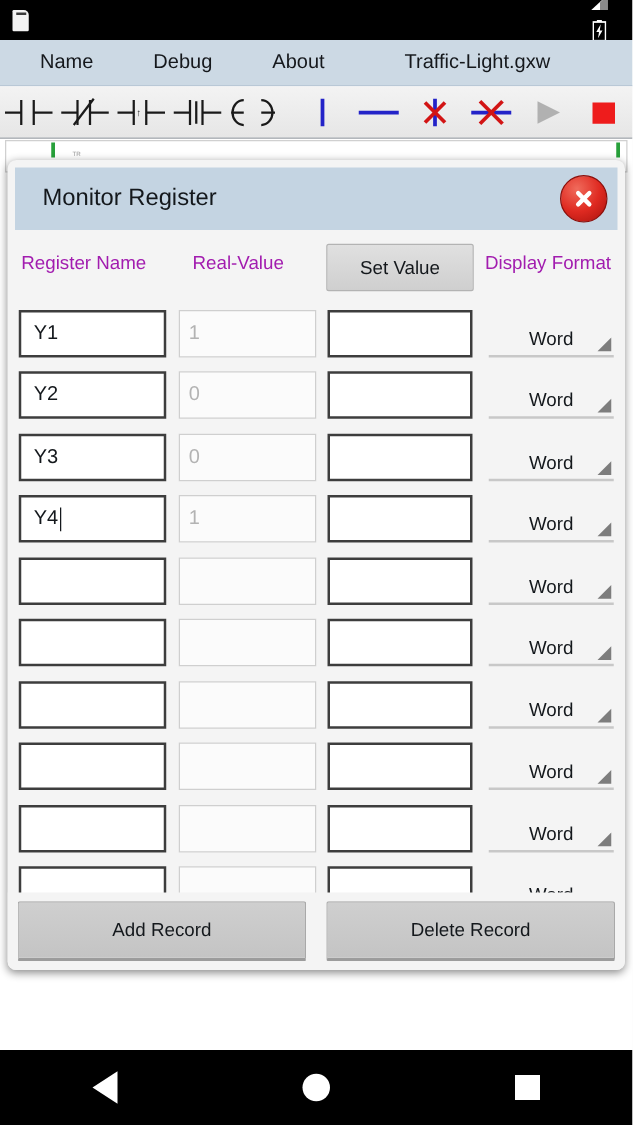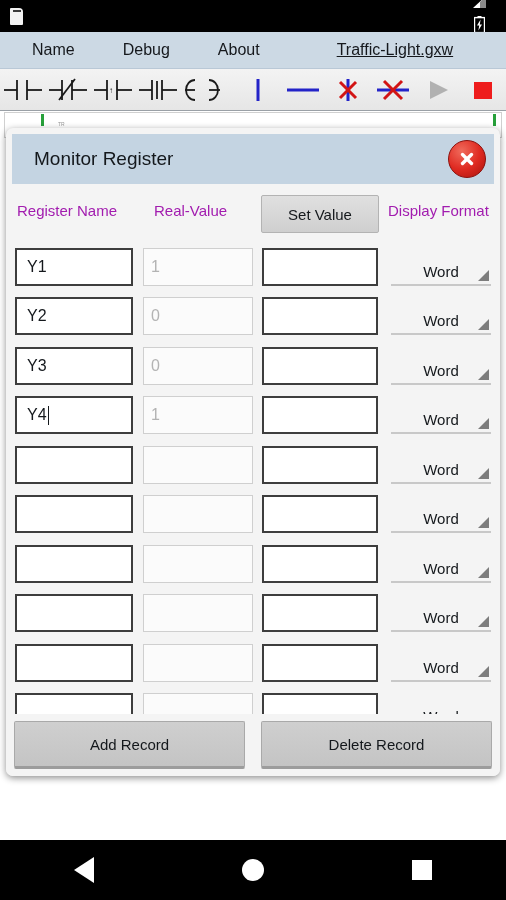--- a/index.html
+++ b/index.html
@@ -69,8 +69,8 @@
   #menu-debug { margin-left: 24px; }
   #menu-about { margin-left: 24px; }
   #file-title {
-    margin-left: 65px;
-    font-size: 16px; color: #15181c; text-decoration: underline;
+    margin-left: 52px;
+    font-size: 16px; color: #15181c;
   }
 
   

